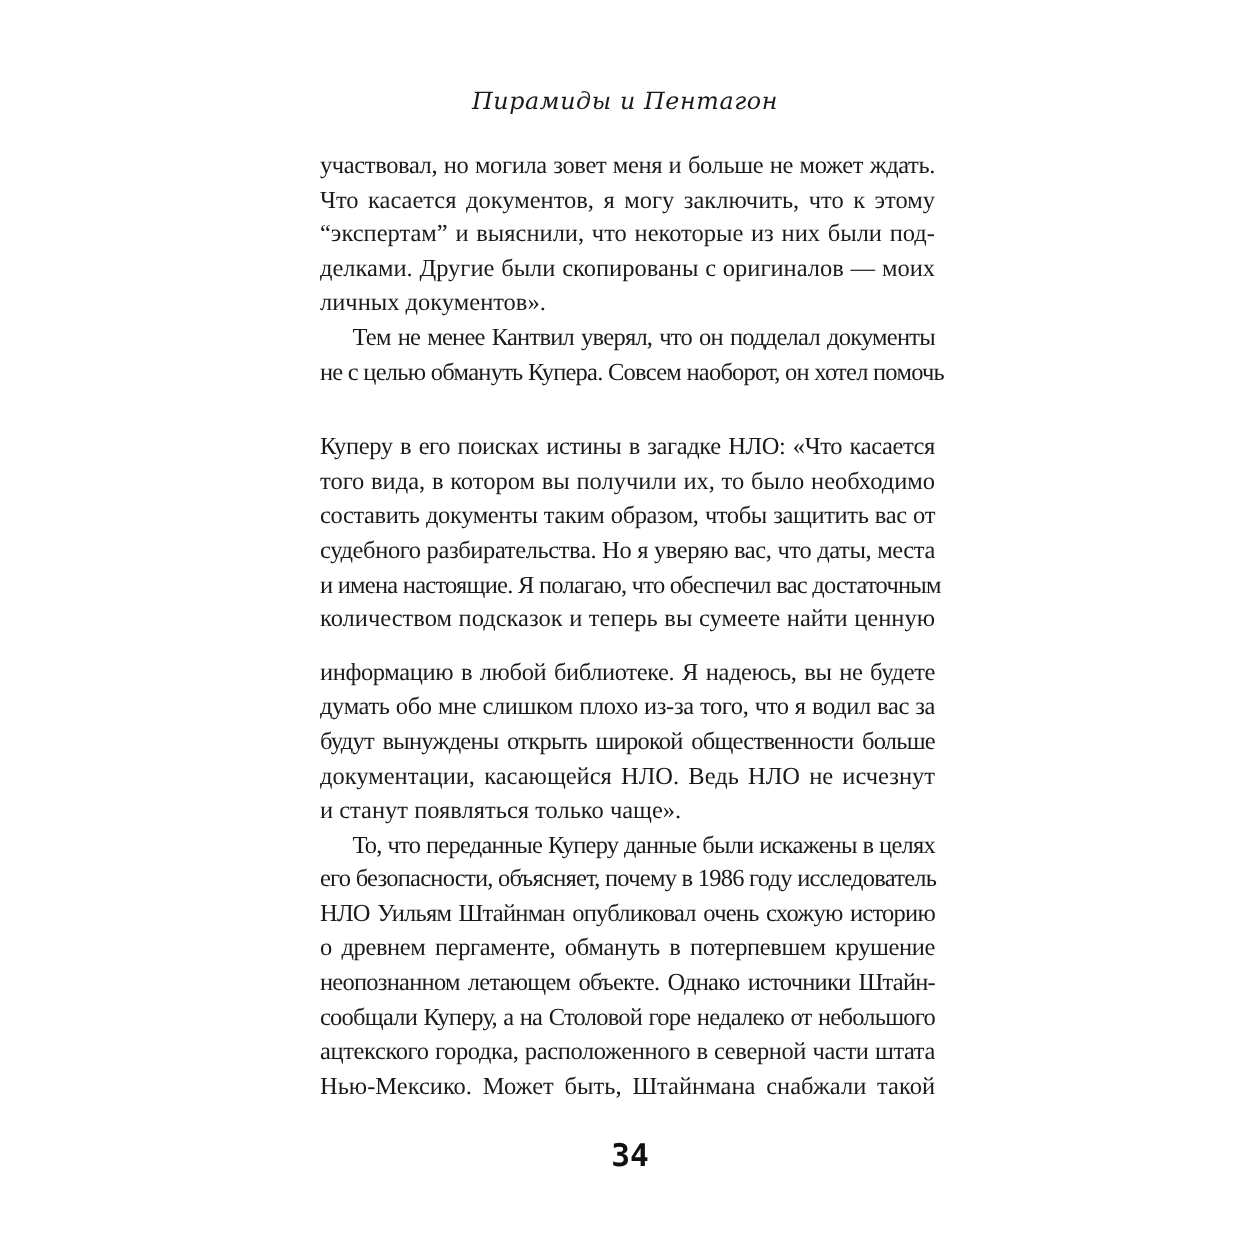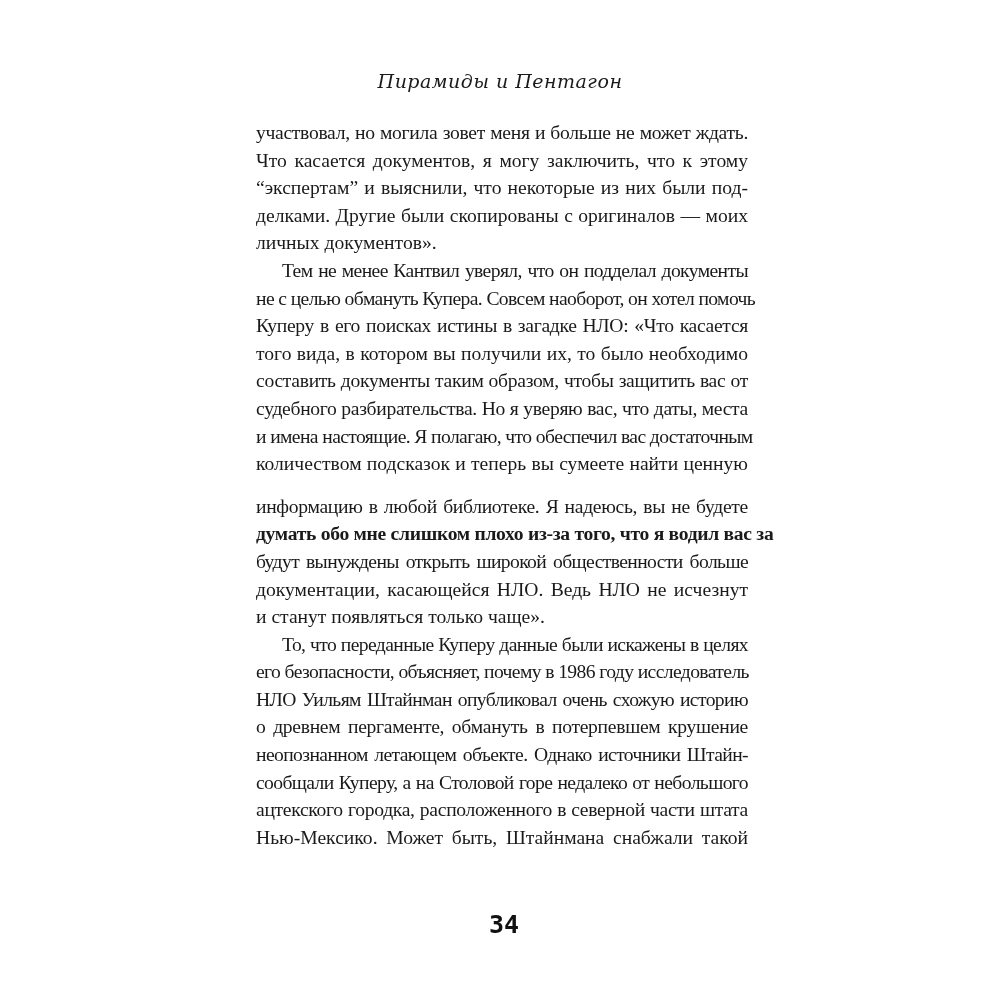--- a/index.html
+++ b/index.html
@@ -56,7 +56,7 @@
     <div>
       <span class="line indent" style="letter-spacing: -0.6px; font-family: Liberation Serif, serif;">Тем не менее Кантвил уверял, что он подделал документы</span>
       <span class="line" style="letter-spacing: -0.6px;">не с целью обмануть Купера. Совсем наоборот, он хотел помочь</span>
-      <span class="line" style="letter-spacing: -0.3px;">Куперу в его поисках истины в загадке НЛО: «Что касается</span>
+      <span class="line" style="letter-spacing: -0.3px; margin-top: 32px;">Куперу в его поисках истины в загадке НЛО: «Что касается</span>
       <span class="line">того вида, в котором вы получили их, то было необходимо</span>
       <span class="line" style="letter-spacing: -0.3px;">составить документы таким образом, чтобы защитить вас от</span>
       <span class="line" style="letter-spacing: -0.3px;">судебного разбирательства. Но я уверяю вас, что даты, места</span>

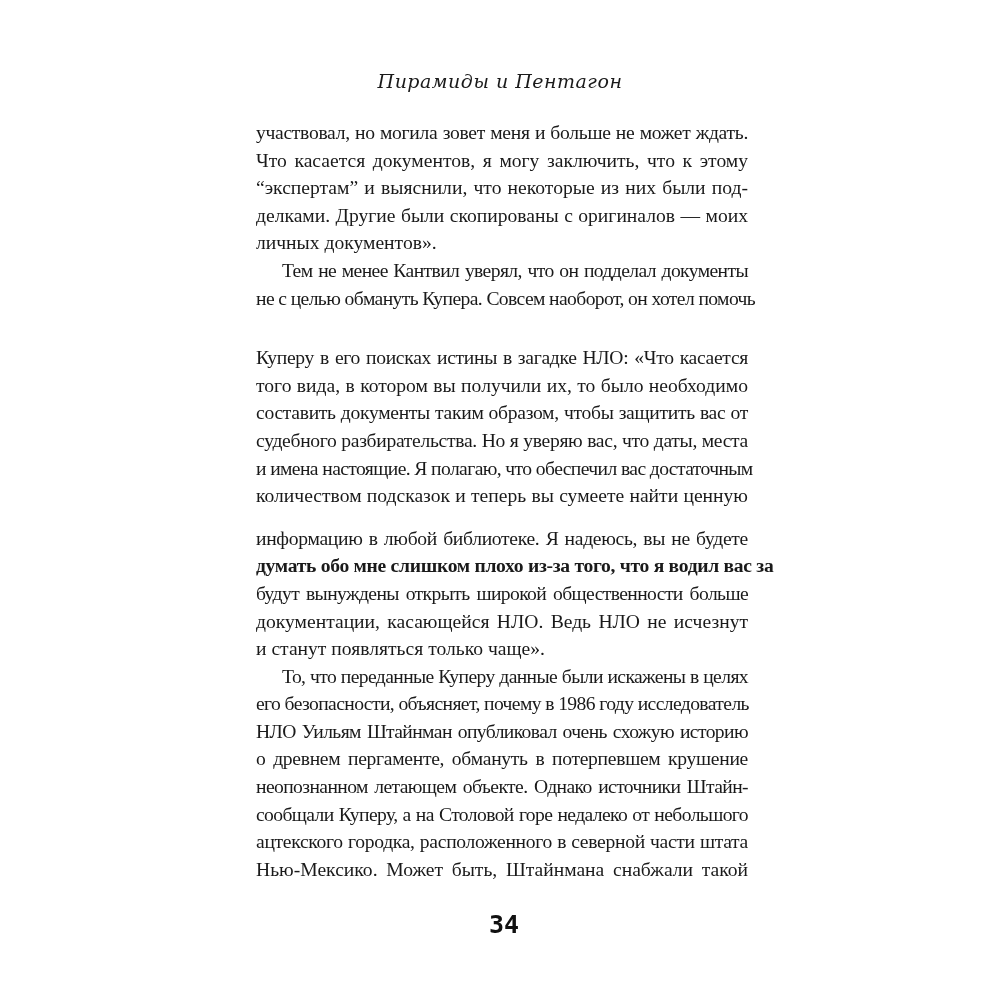--- a/index.html
+++ b/index.html
@@ -63,7 +63,7 @@
       <span class="line" style="letter-spacing: -0.6px;">и имена настоящие. Я полагаю, что обеспечил вас достаточным</span>
       <span class="line">количеством подсказок и теперь вы сумеете найти ценную</span>
       <span class="line" style="letter-spacing: -0.3px; margin-top: 15px;">информацию в любой библиотеке. Я надеюсь, вы не будете</span>
-      <span class="line" style="letter-spacing: -0.3px; font-weight: bold;">думать обо мне слишком плохо из-за того, что я водил вас за</span>
+      <span class="line" style="letter-spacing: -0.3px;">думать обо мне слишком плохо из-за того, что я водил вас за</span>
       <span class="line" style="letter-spacing: -0.6px;">будут вынуждены открыть широкой общественности больше</span>
       <span class="line">документации, касающейся НЛО. Ведь НЛО не исчезнут</span>
       <span class="line last">и станут появляться только чаще».</span>

